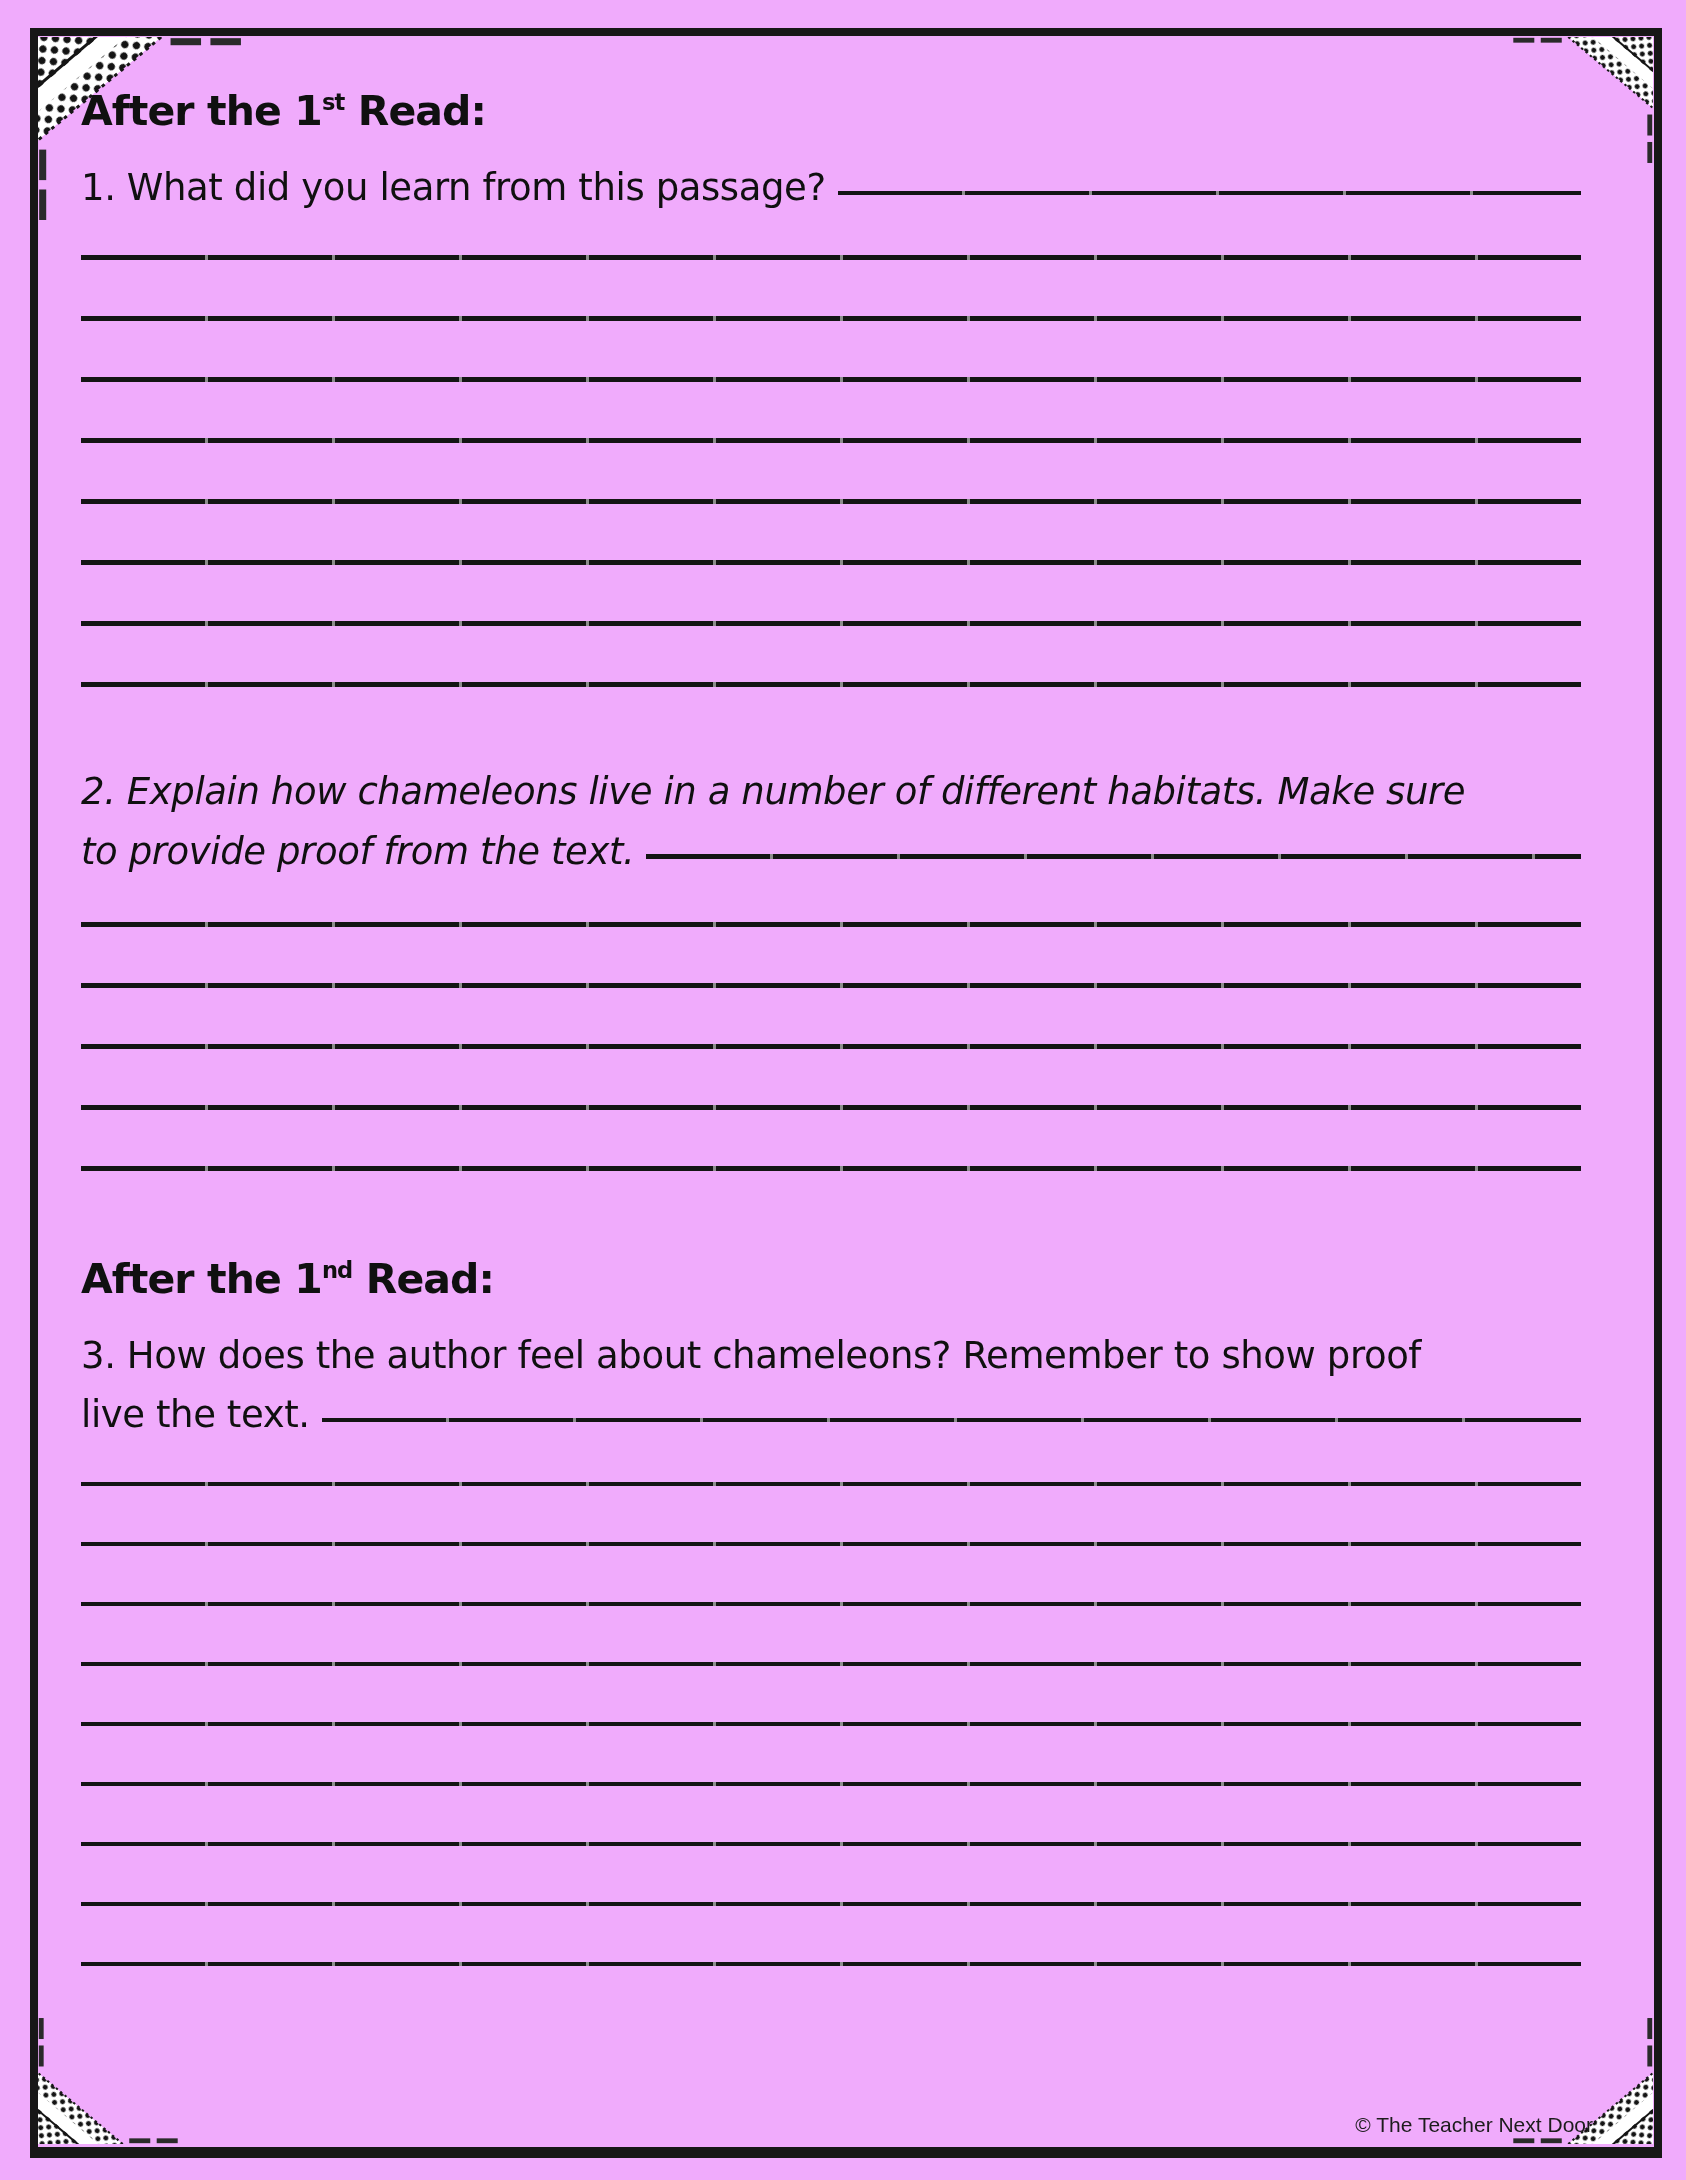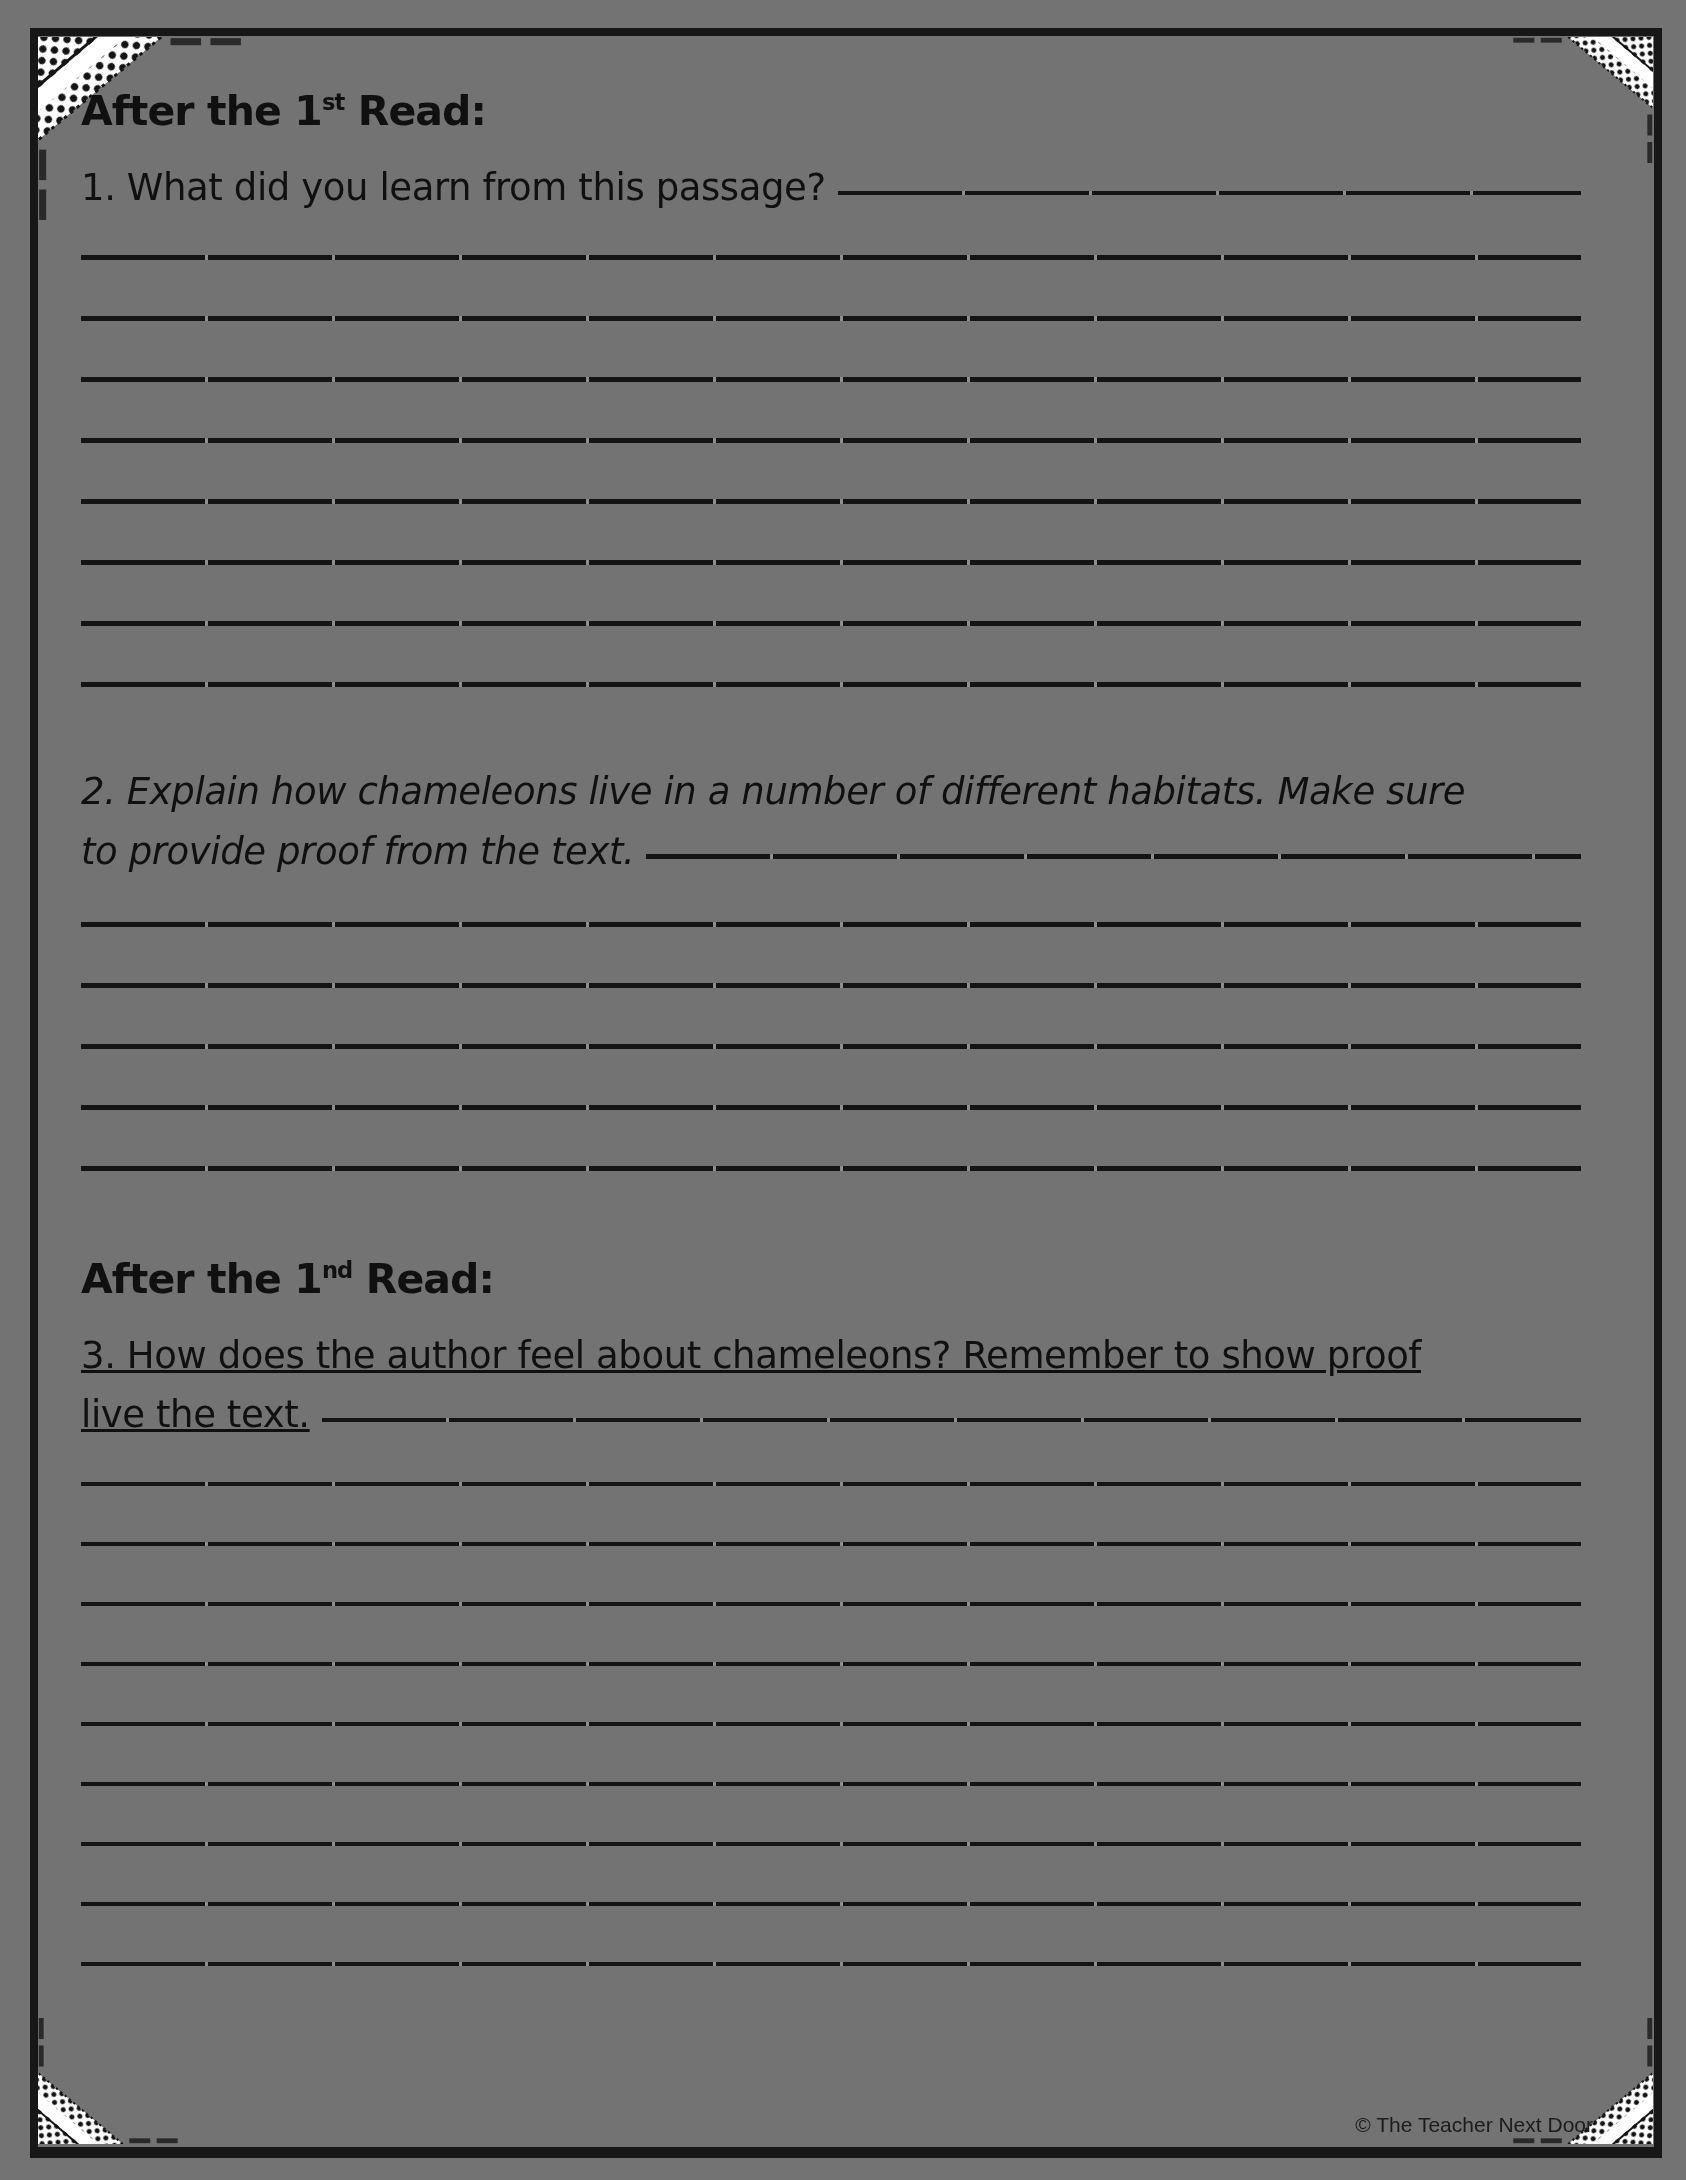--- a/index.html
+++ b/index.html
@@ -7,7 +7,7 @@
   .page {
     position:relative;
     width:1687px; height:2181px;
-    background:#737373;
+    background:#f0abfc;
     overflow:hidden;
     font-family:"DejaVu Sans", sans-serif;
     color:#101010;

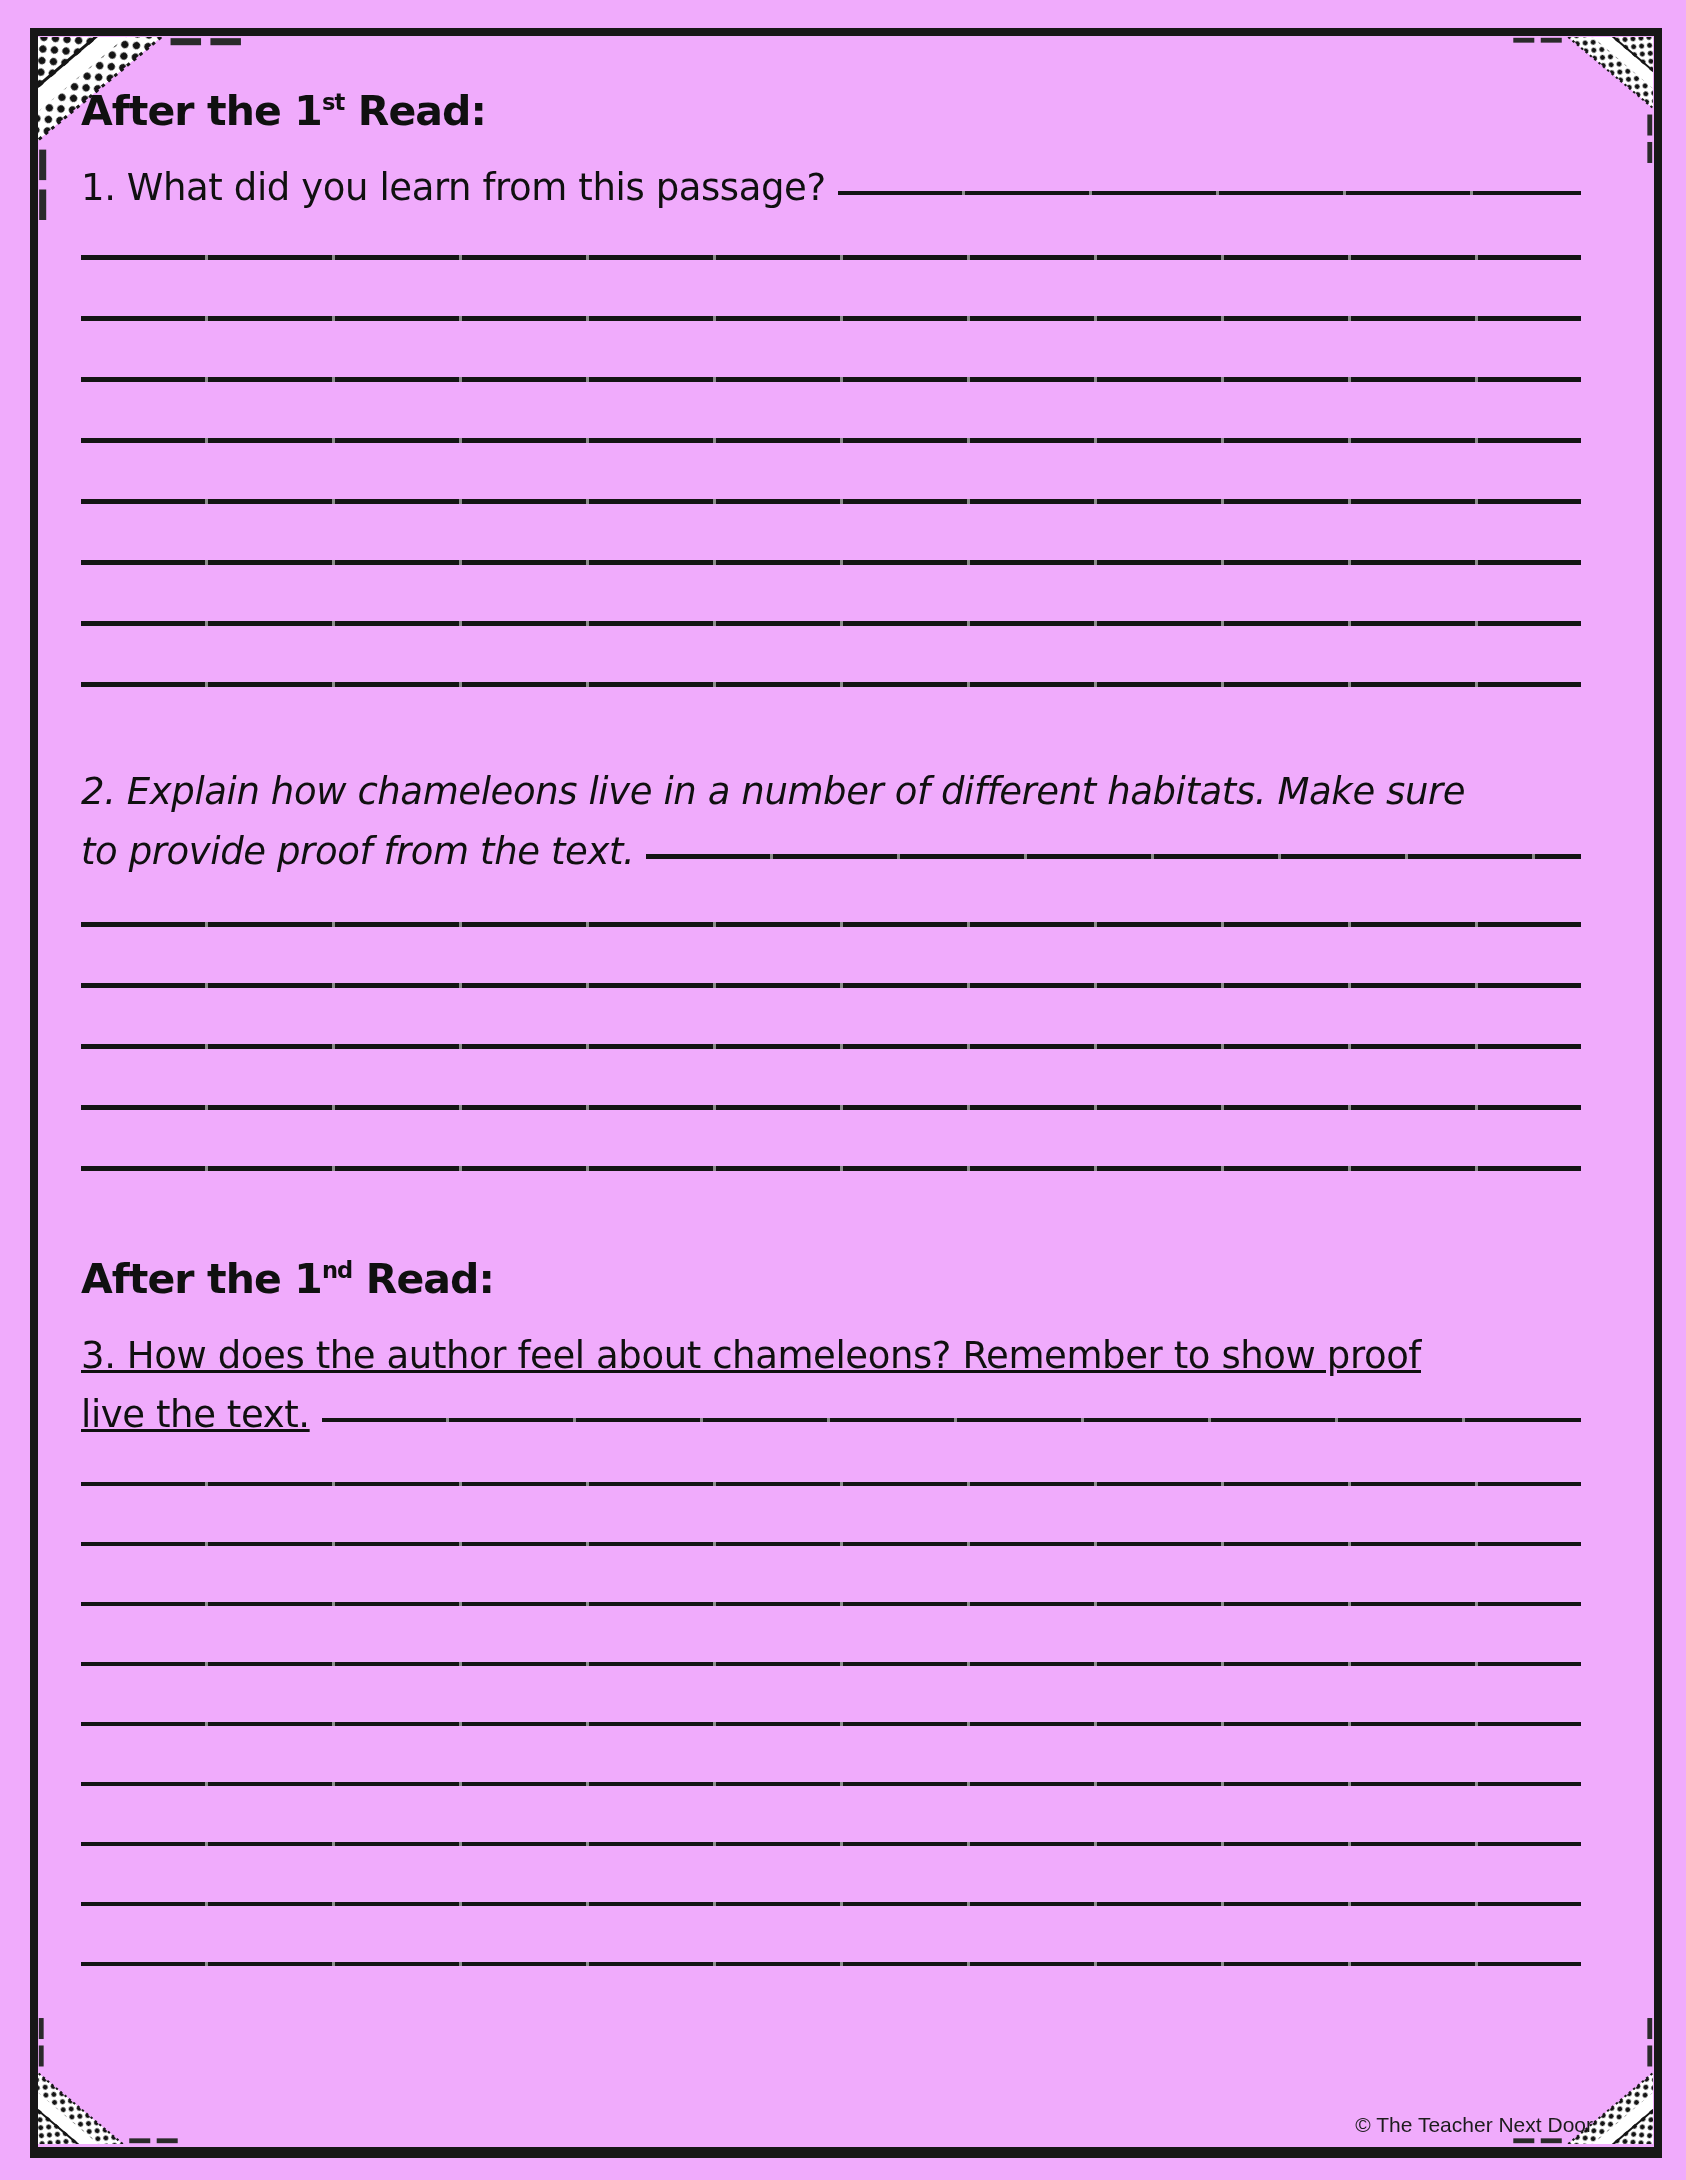--- a/index.html
+++ b/index.html
@@ -46,7 +46,7 @@
   .q-row { display:flex; align-items:flex-start; }
   #q1-row { margin-top:19px; }
   #q2-block { margin-top:78px;font-style:italic; }
-  #q3-block { margin-top:19px;text-decoration:underline; }
+  #q3-block { margin-top:19px; }
   .q-row2 { margin-top:6.8px; }
 
   

